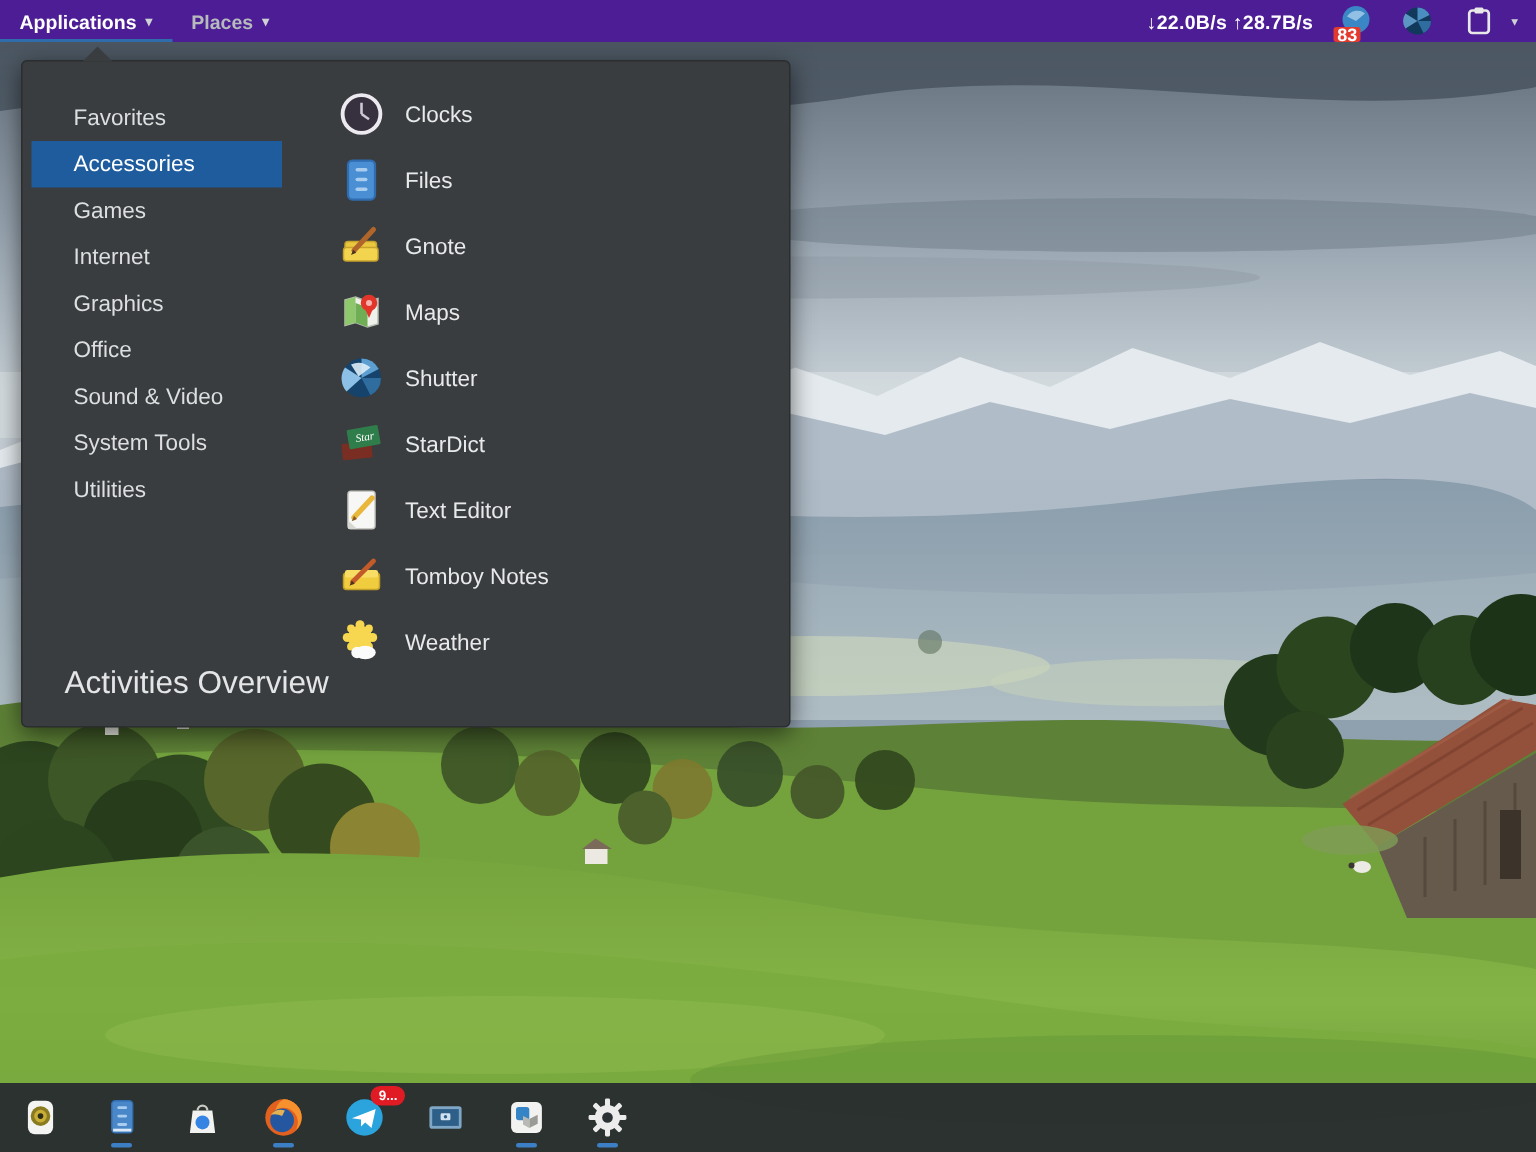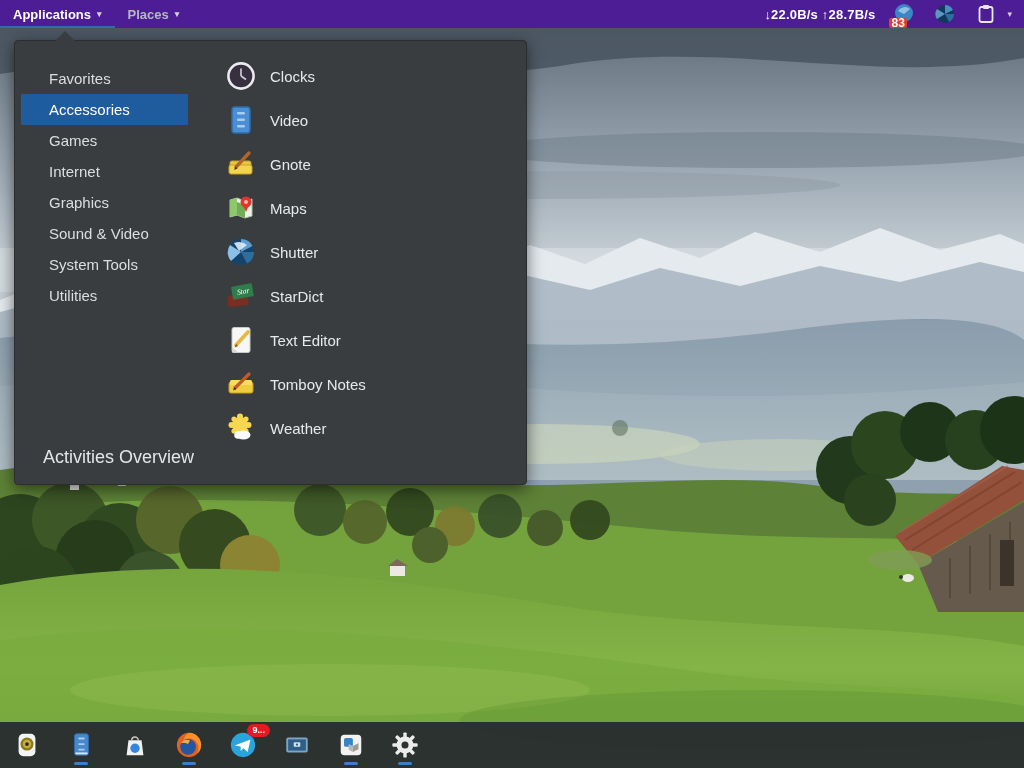--- a/index.html
+++ b/index.html
@@ -232,7 +232,7 @@
             <rect x="12" y="21" width="8" height="2.4" rx="1.2" fill="#a9cdef"></rect>
           </svg>
         </span>
-        <span class="alabel">Video</span>
+        <span class="alabel">Files</span>
       </li>
       <li class="app-row">
         <span class="aicon">

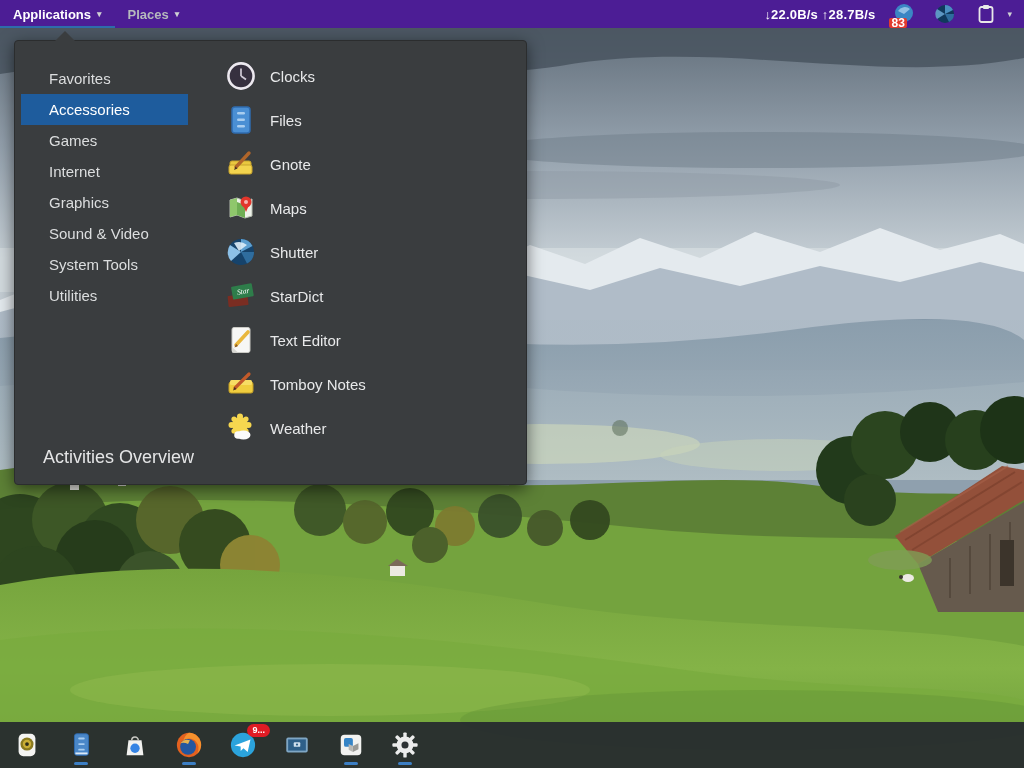--- a/index.html
+++ b/index.html
@@ -205,6 +205,7 @@
       <li class="cat">Games</li>
       <li class="cat">Internet</li>
       <li class="cat">Graphics</li>
+      <li class="cat">Office</li>
       <li class="cat">Sound &amp; Video</li>
       <li class="cat">System Tools</li>
       <li class="cat">Utilities</li>

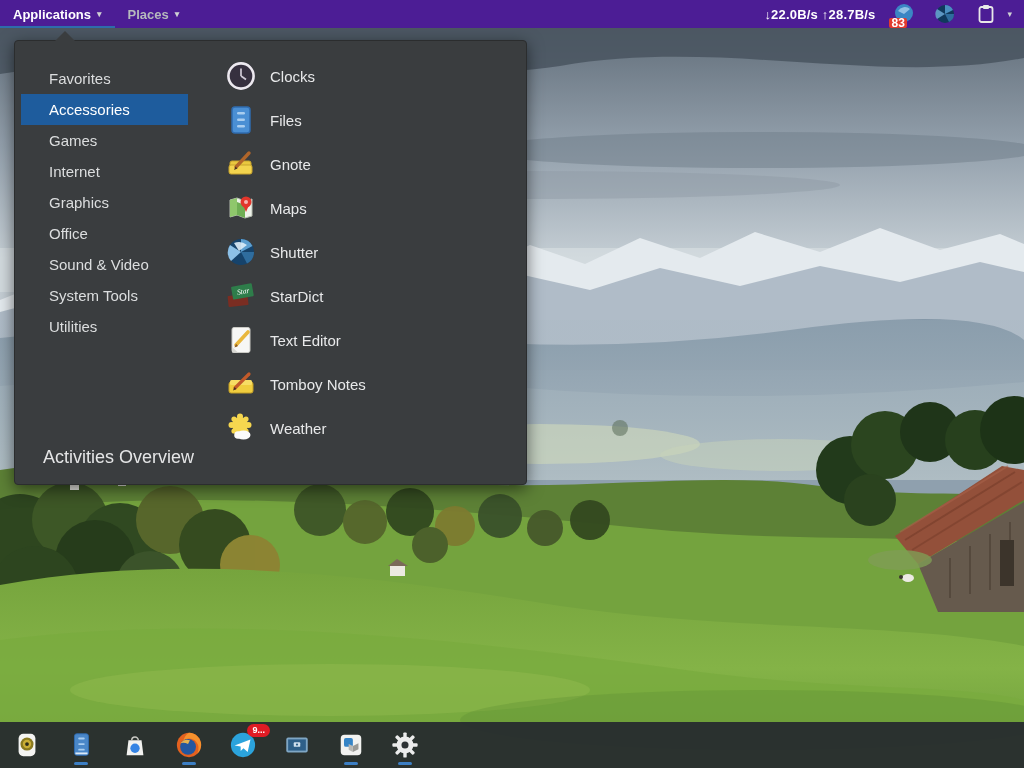--- a/index.html
+++ b/index.html
@@ -30,7 +30,7 @@
   .cats{position:absolute;left:0;top:16px;width:167px;list-style:none;margin:6px;padding:0;}
   .cat{height:31px;line-height:31px;padding-left:28px;font-size:15px;color:#dcdedf;cursor:default;}
   .cat.selected{background:#1e5c9d;color:#ffffff;}
-  .activities{position:absolute;left:28px;bottom:16px;font-size:18px;color:#e4e5e6;cursor:default;}
+  .activities{position:absolute;left:28px;bottom:16px;font-size:21px;color:#e4e5e6;cursor:default;}
   .apps{position:absolute;left:196px;top:13px;right:8px;list-style:none;margin:0;padding:0;text-align:right;}
   .app-row{height:44px;display:flex;align-items:center;gap:13px;padding-left:14px;cursor:default;}
   .app-row .aicon{width:32px;height:32px;flex:0 0 32px;display:flex;align-items:center;justify-content:center;}

